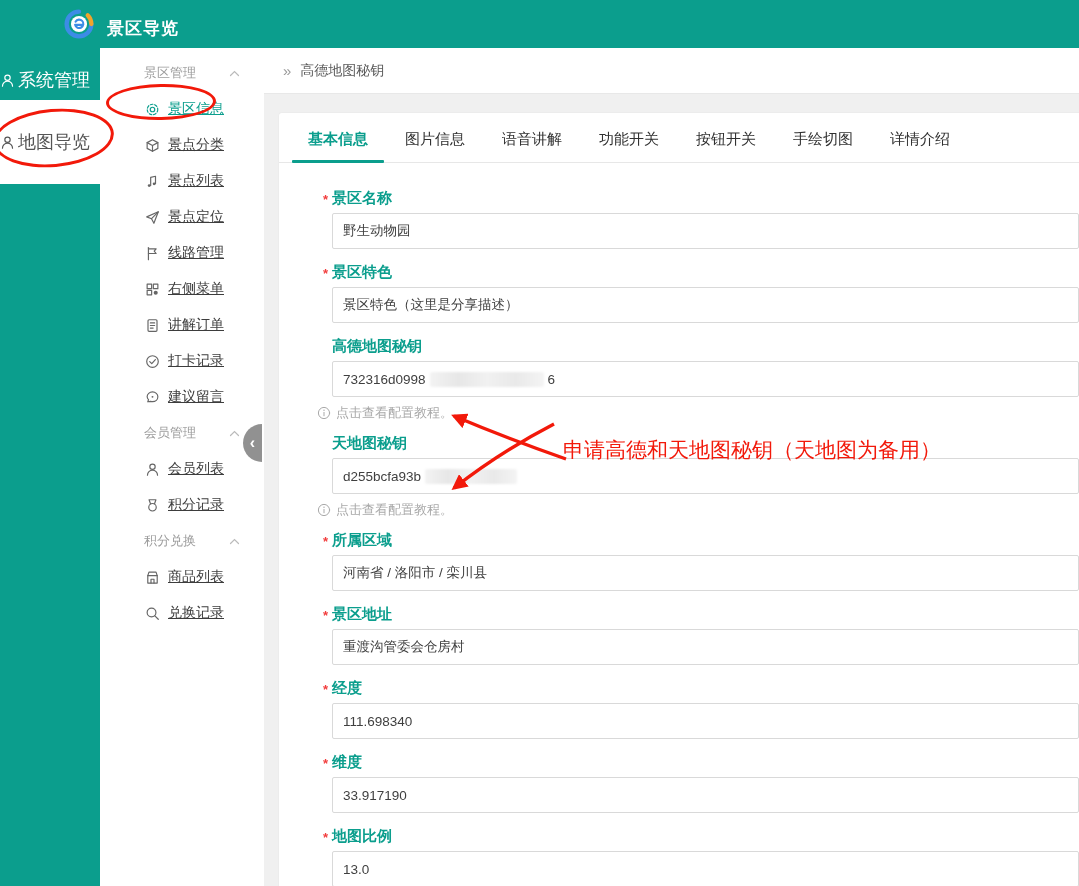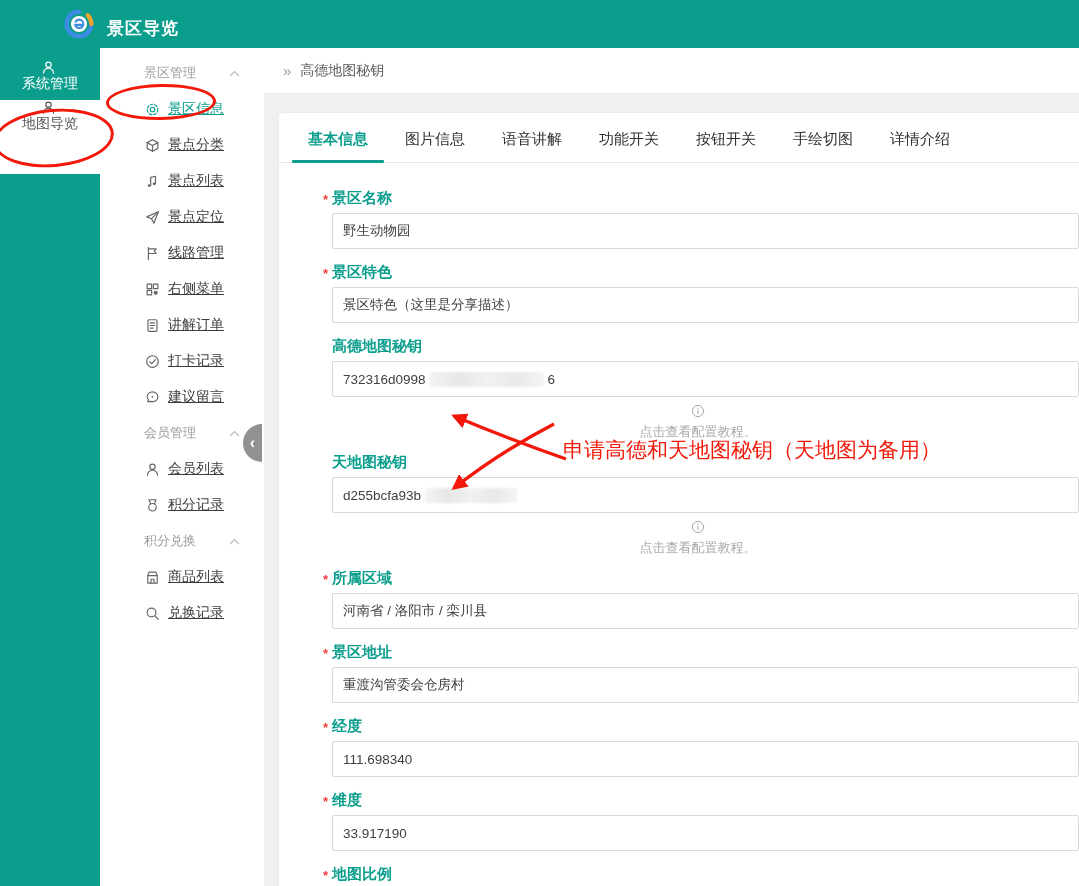--- a/index.html
+++ b/index.html
@@ -15,7 +15,7 @@
 
   
   .rail{position:absolute;left:0;top:48px;width:100px;bottom:0;background:var(--accent);z-index:1;}
-  .rail-item{height:40px;display:flex;align-items:center;color:#fff;font-size:14px;cursor:pointer;flex-direction:column;}
+  .rail-item{height:40px;display:flex;align-items:center;color:#fff;font-size:18px;cursor:pointer;}
   .rail-item.first{margin-top:12px;}
   .rail-item.light{height:74px;background:#fff;color:#555;margin-top:0;}
   .ric{display:inline-flex;margin-right:3px;}

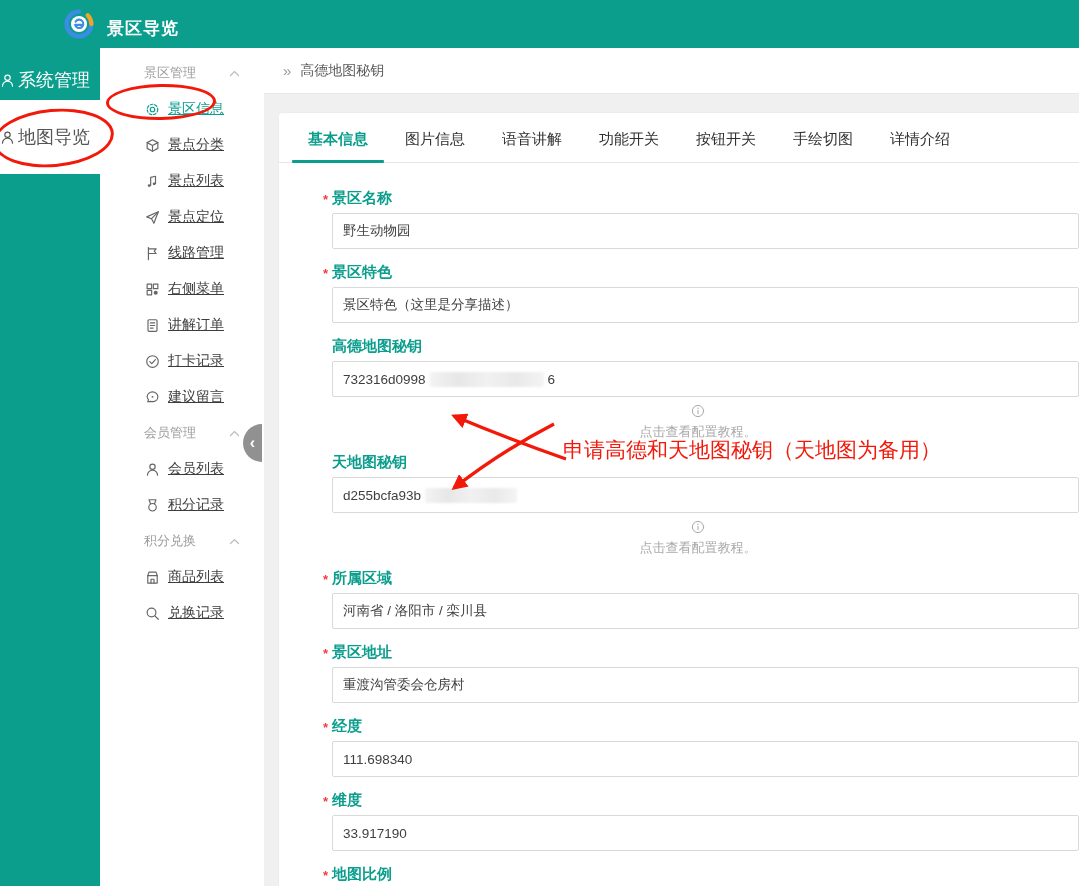--- a/index.html
+++ b/index.html
@@ -17,7 +17,7 @@
   .rail{position:absolute;left:0;top:48px;width:100px;bottom:0;background:var(--accent);z-index:1;}
   .rail-item{height:40px;display:flex;align-items:center;color:#fff;font-size:18px;cursor:pointer;}
   .rail-item.first{margin-top:12px;}
-  .rail-item.light{height:74px;background:#fff;color:#555;margin-top:0;}
+  .rail-item.light{height:84px;background:#fff;color:#555;margin-top:0;}
   .ric{display:inline-flex;margin-right:3px;}
 
   

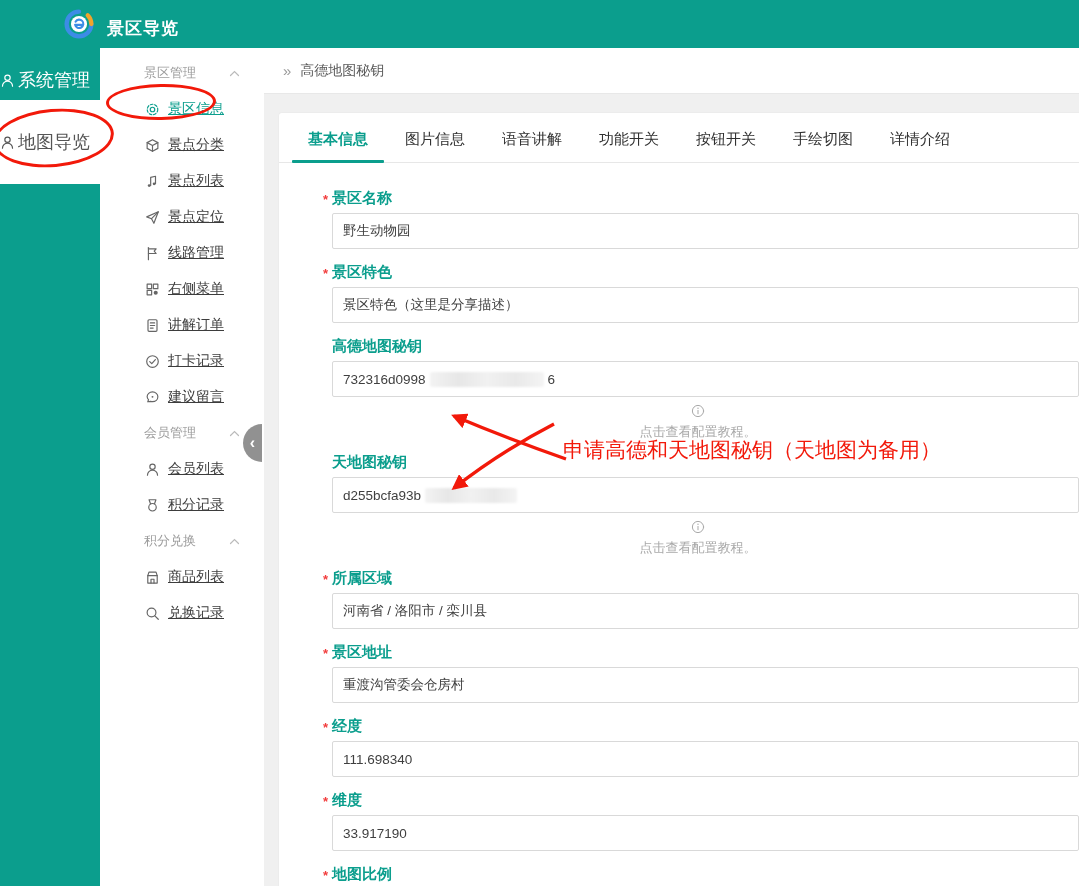--- a/index.html
+++ b/index.html
@@ -54,7 +54,7 @@
   .star::before{content:'*';color:#f23c3c;position:absolute;left:-9px;top:2px;font-size:13px;font-weight:bold;}
   .inp{height:36px;border:1px solid #d9d9d9;border-radius:2px;background:#fff;display:flex;align-items:center;
        padding-left:10px;font-size:13.5px;color:#3f3f3f;box-sizing:border-box;cursor:text;}
-  .hint{display:flex;align-items:center;gap:5px;color:#a9a9a9;font-size:13px;margin:7px 0 0 -15px;cursor:pointer;flex-direction:column;}
+  .hint{display:flex;align-items:center;gap:5px;color:#a9a9a9;font-size:13px;margin:7px 0 0 -15px;cursor:pointer;}
   .iic{display:inline-flex;color:#a9a9a9;}
   .mask{display:inline-block;height:15px;border-radius:2px;margin:0 4px;
         background:linear-gradient(90deg,#f3f3f3,#e7e7e7 25%,#f1f1f1 50%,#e9e9e9 75%,#f4f4f4);filter:blur(1.2px);}

